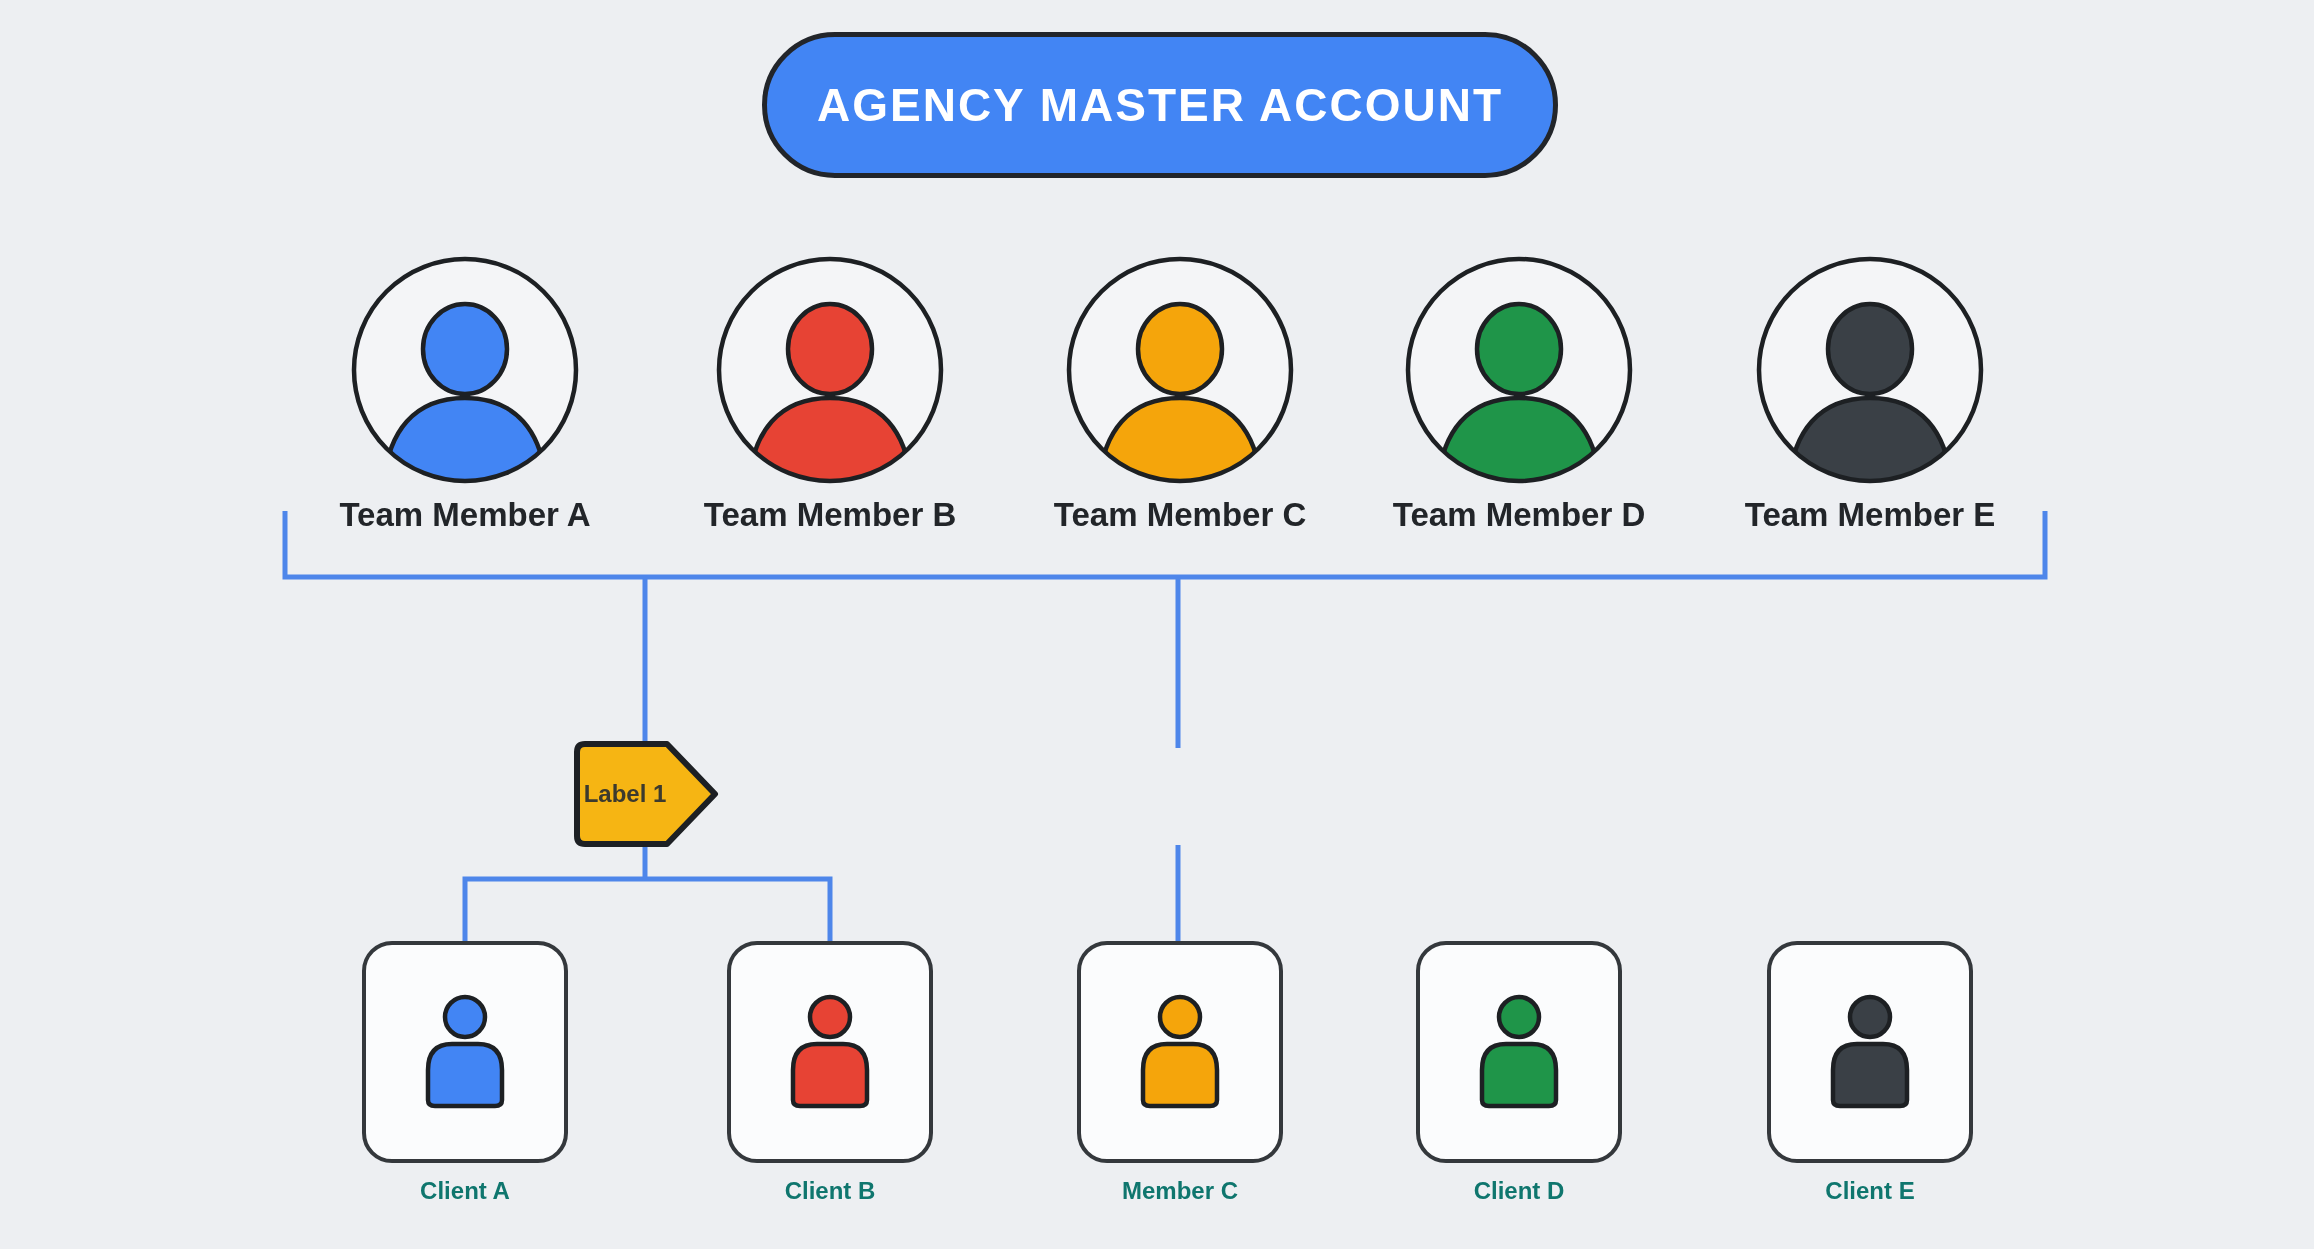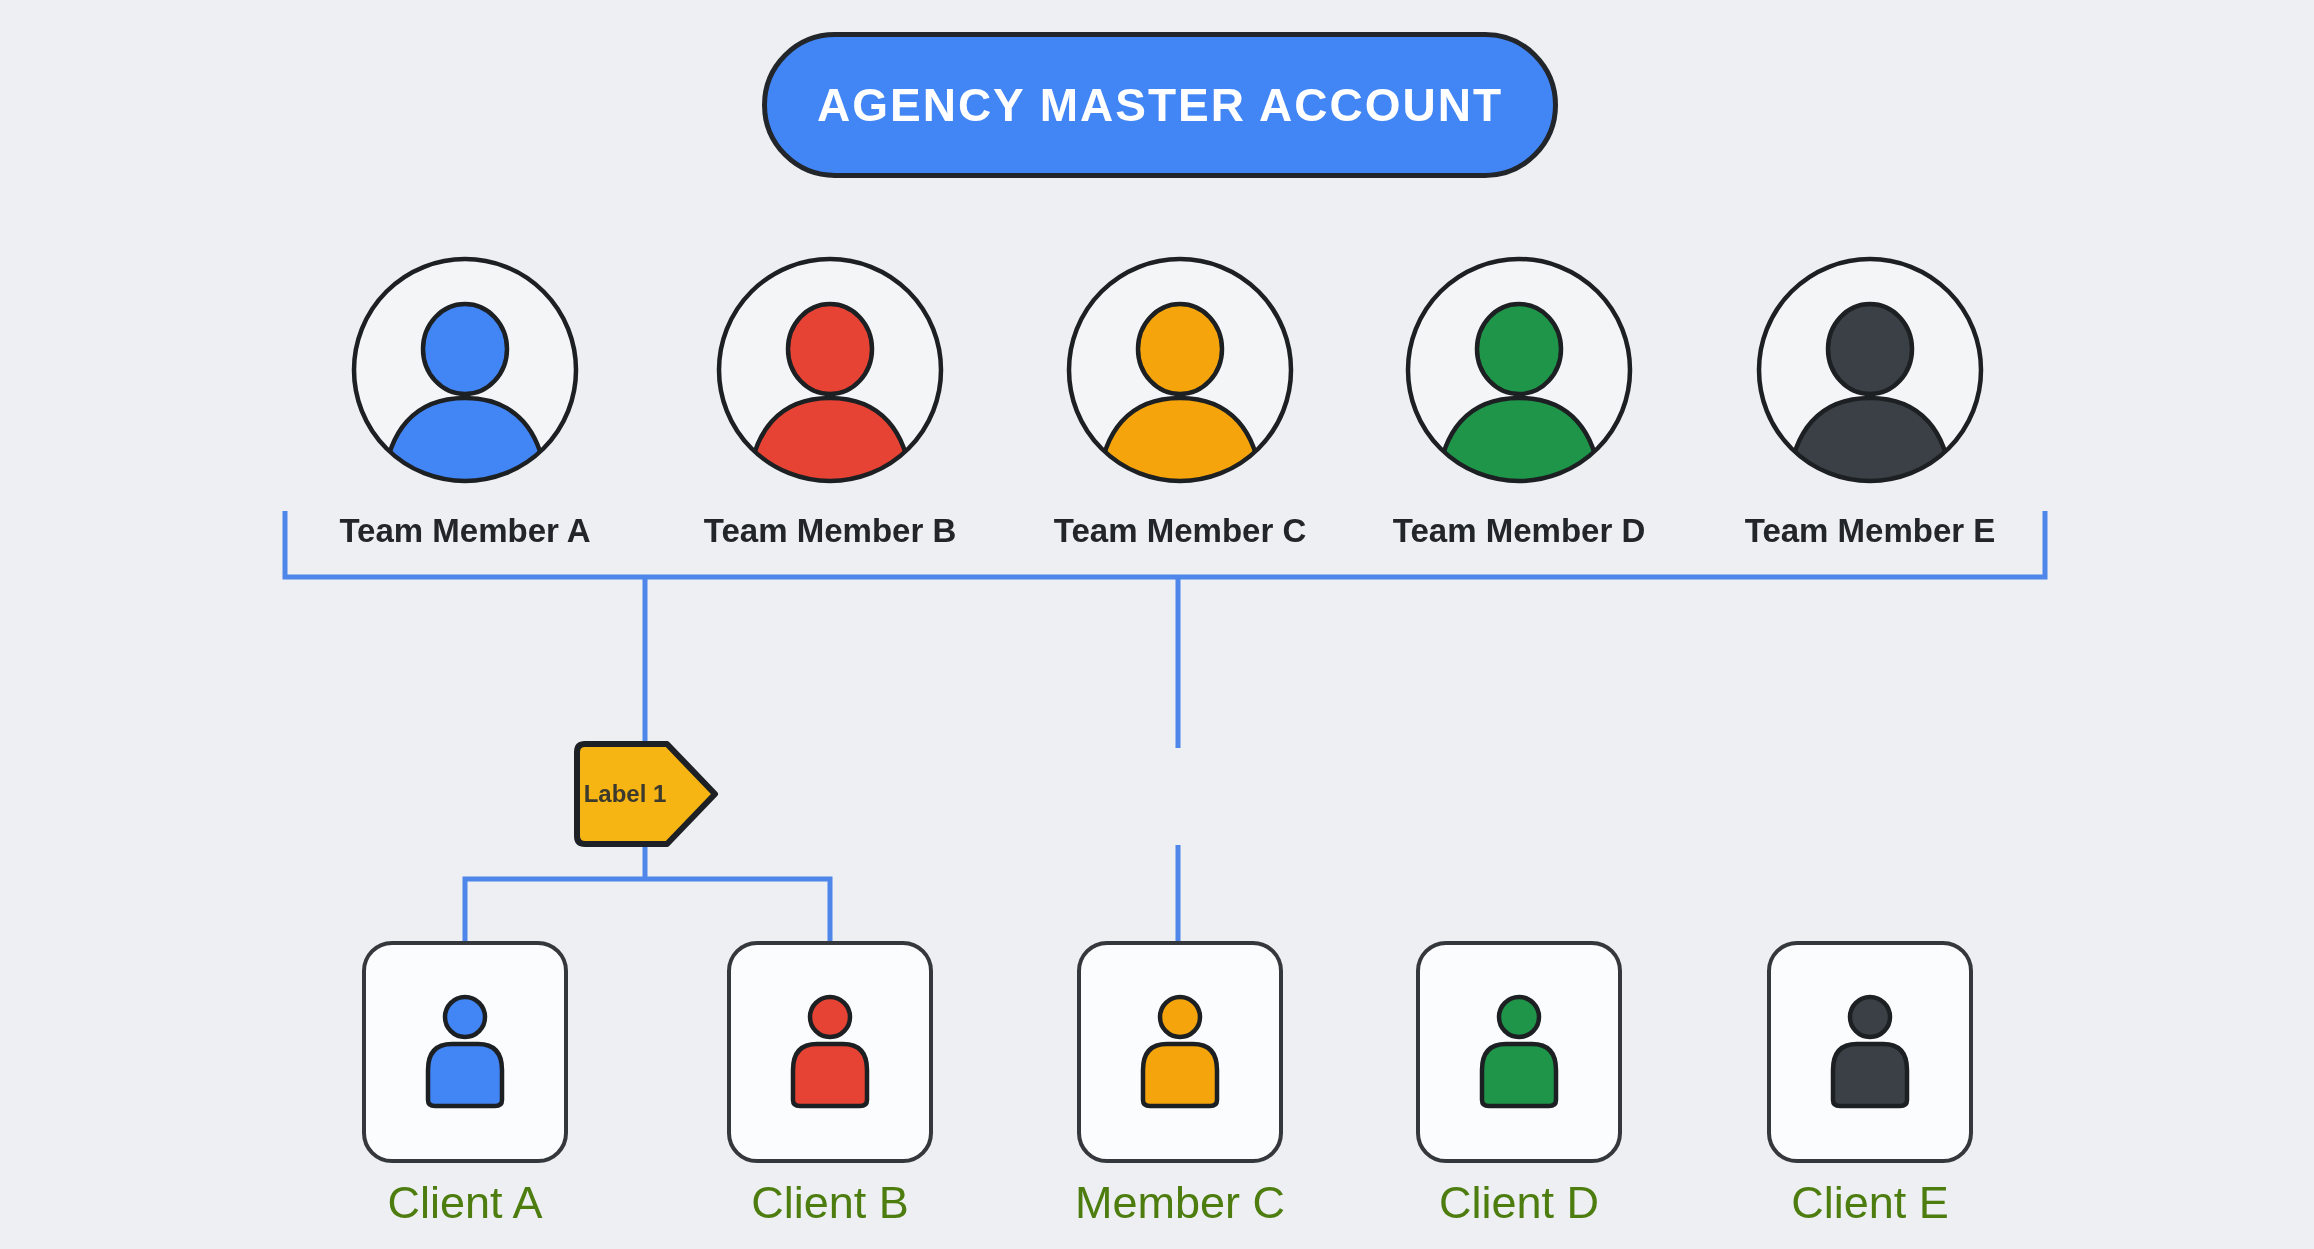--- a/index.html
+++ b/index.html
@@ -29,7 +29,7 @@
     display:flex;flex-direction:column;align-items:center;
   }
   .team-label{
-    margin-top:24px;font-size:33px;font-weight:bold;color:#222529;white-space:nowrap;
+    margin-top:8px;font-size:33px;font-weight:bold;color:#222529;white-space:nowrap;
   }
   .ring-fill{fill:#f4f5f7;}
   .ring-stroke{fill:none;stroke:#1d2023;stroke-width:4.5;}

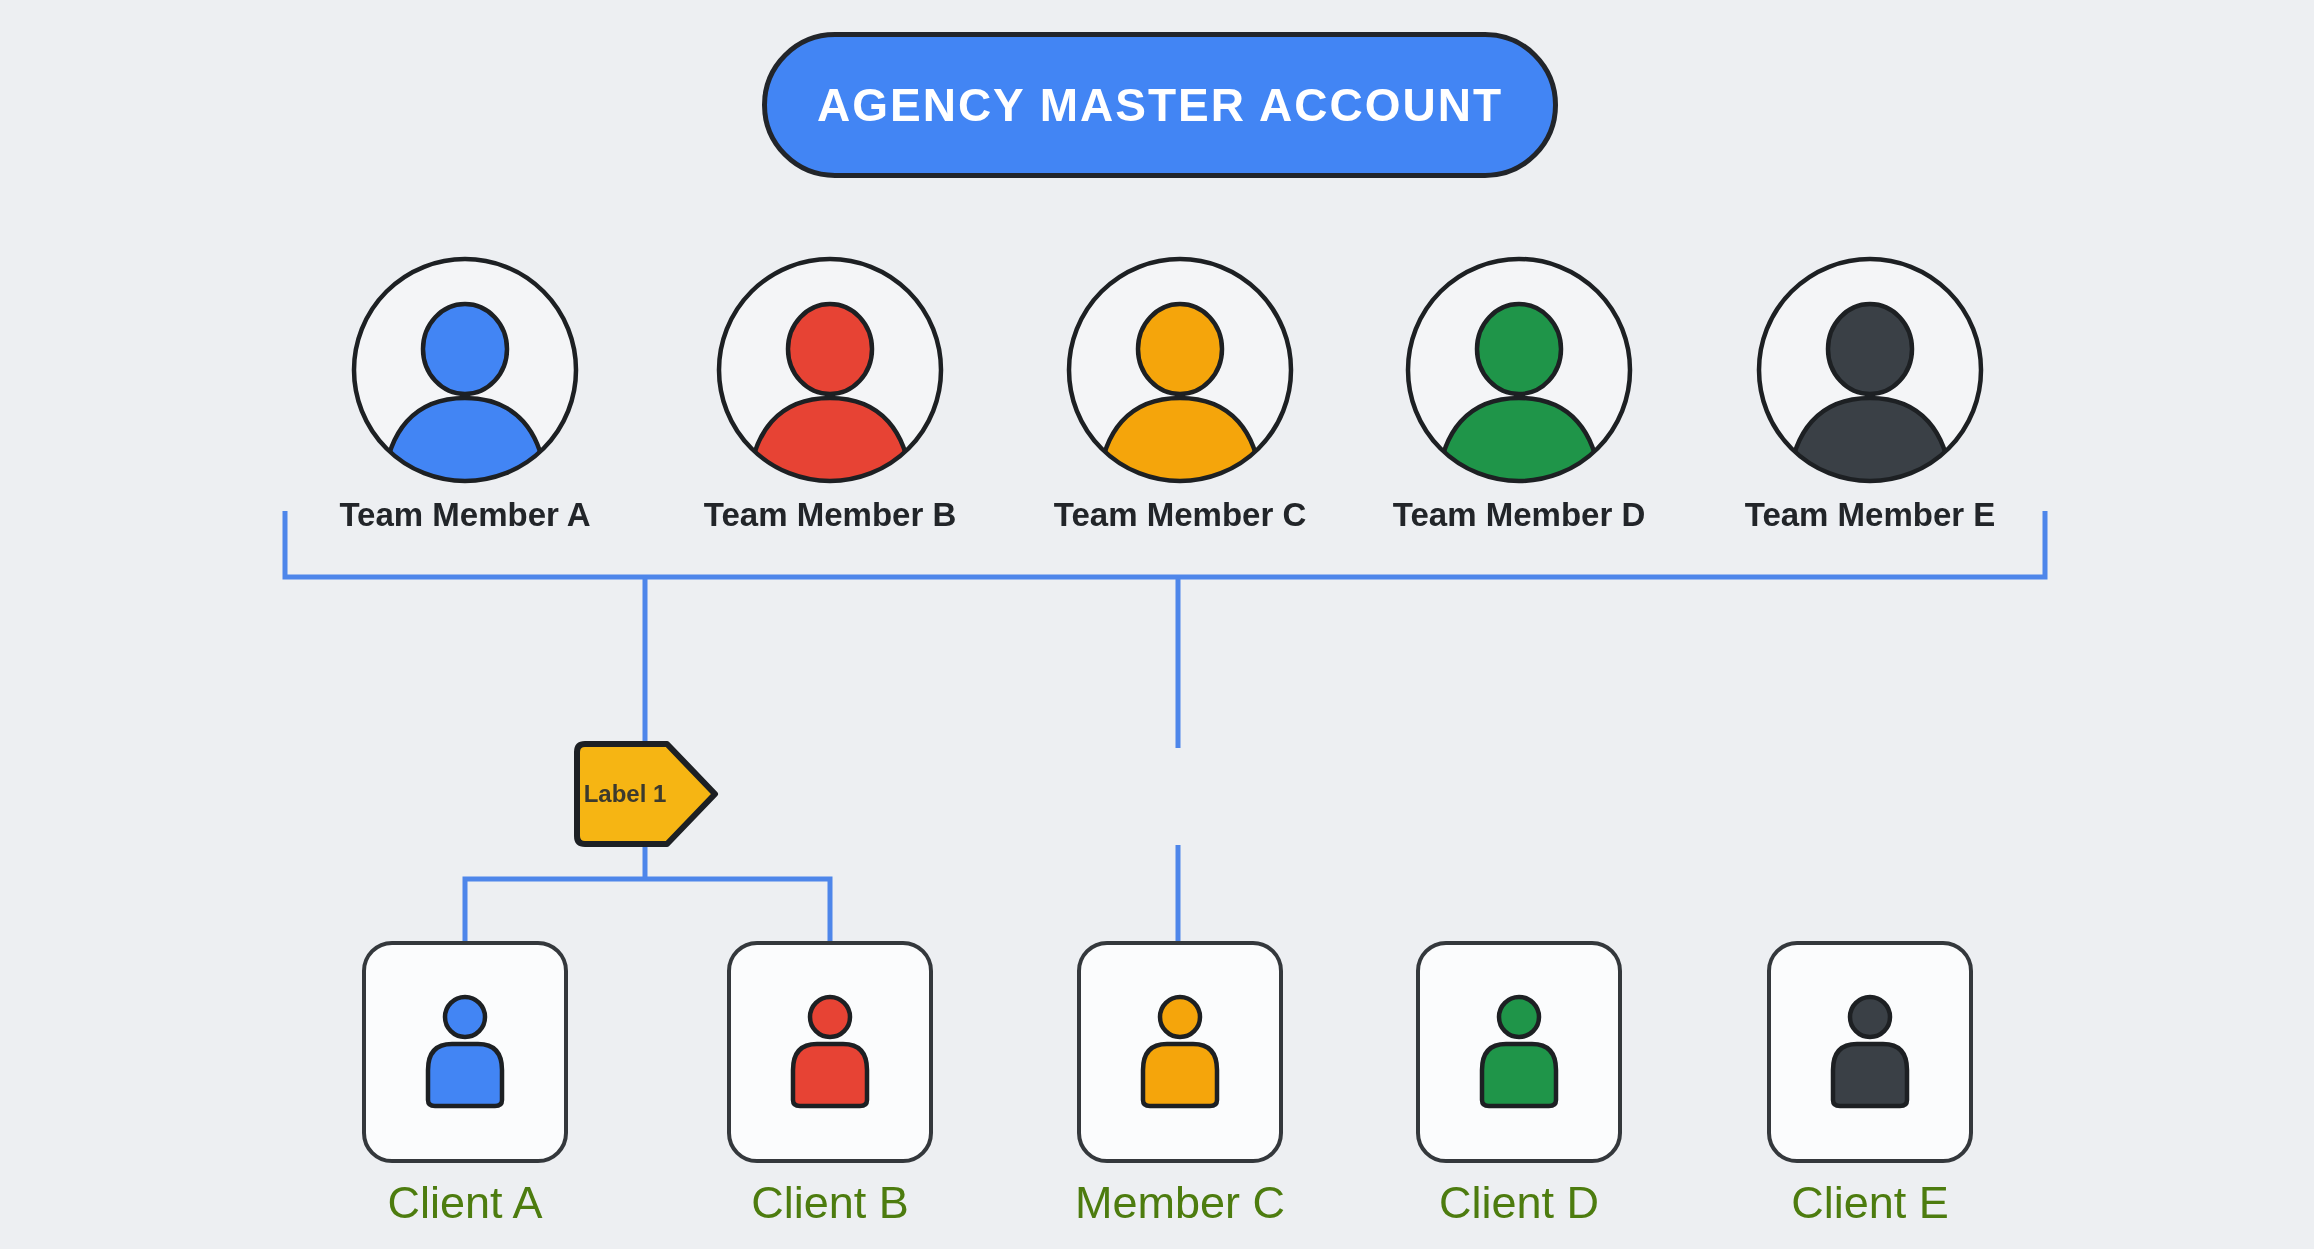--- a/index.html
+++ b/index.html
@@ -57,7 +57,7 @@
   .client-box svg{transform:translateY(-4px);}
   .client-figure{stroke:#1d2023;stroke-width:4.5;}
   .client-label{
-    margin-top:14px;font-size:45px;font-weight:normal;color:#4d7c0f;white-space:nowrap;
+    margin-top:14px;font-size:24px;font-weight:bold;color:#0f766e;white-space:nowrap;
   }
 </style>
 </head>

